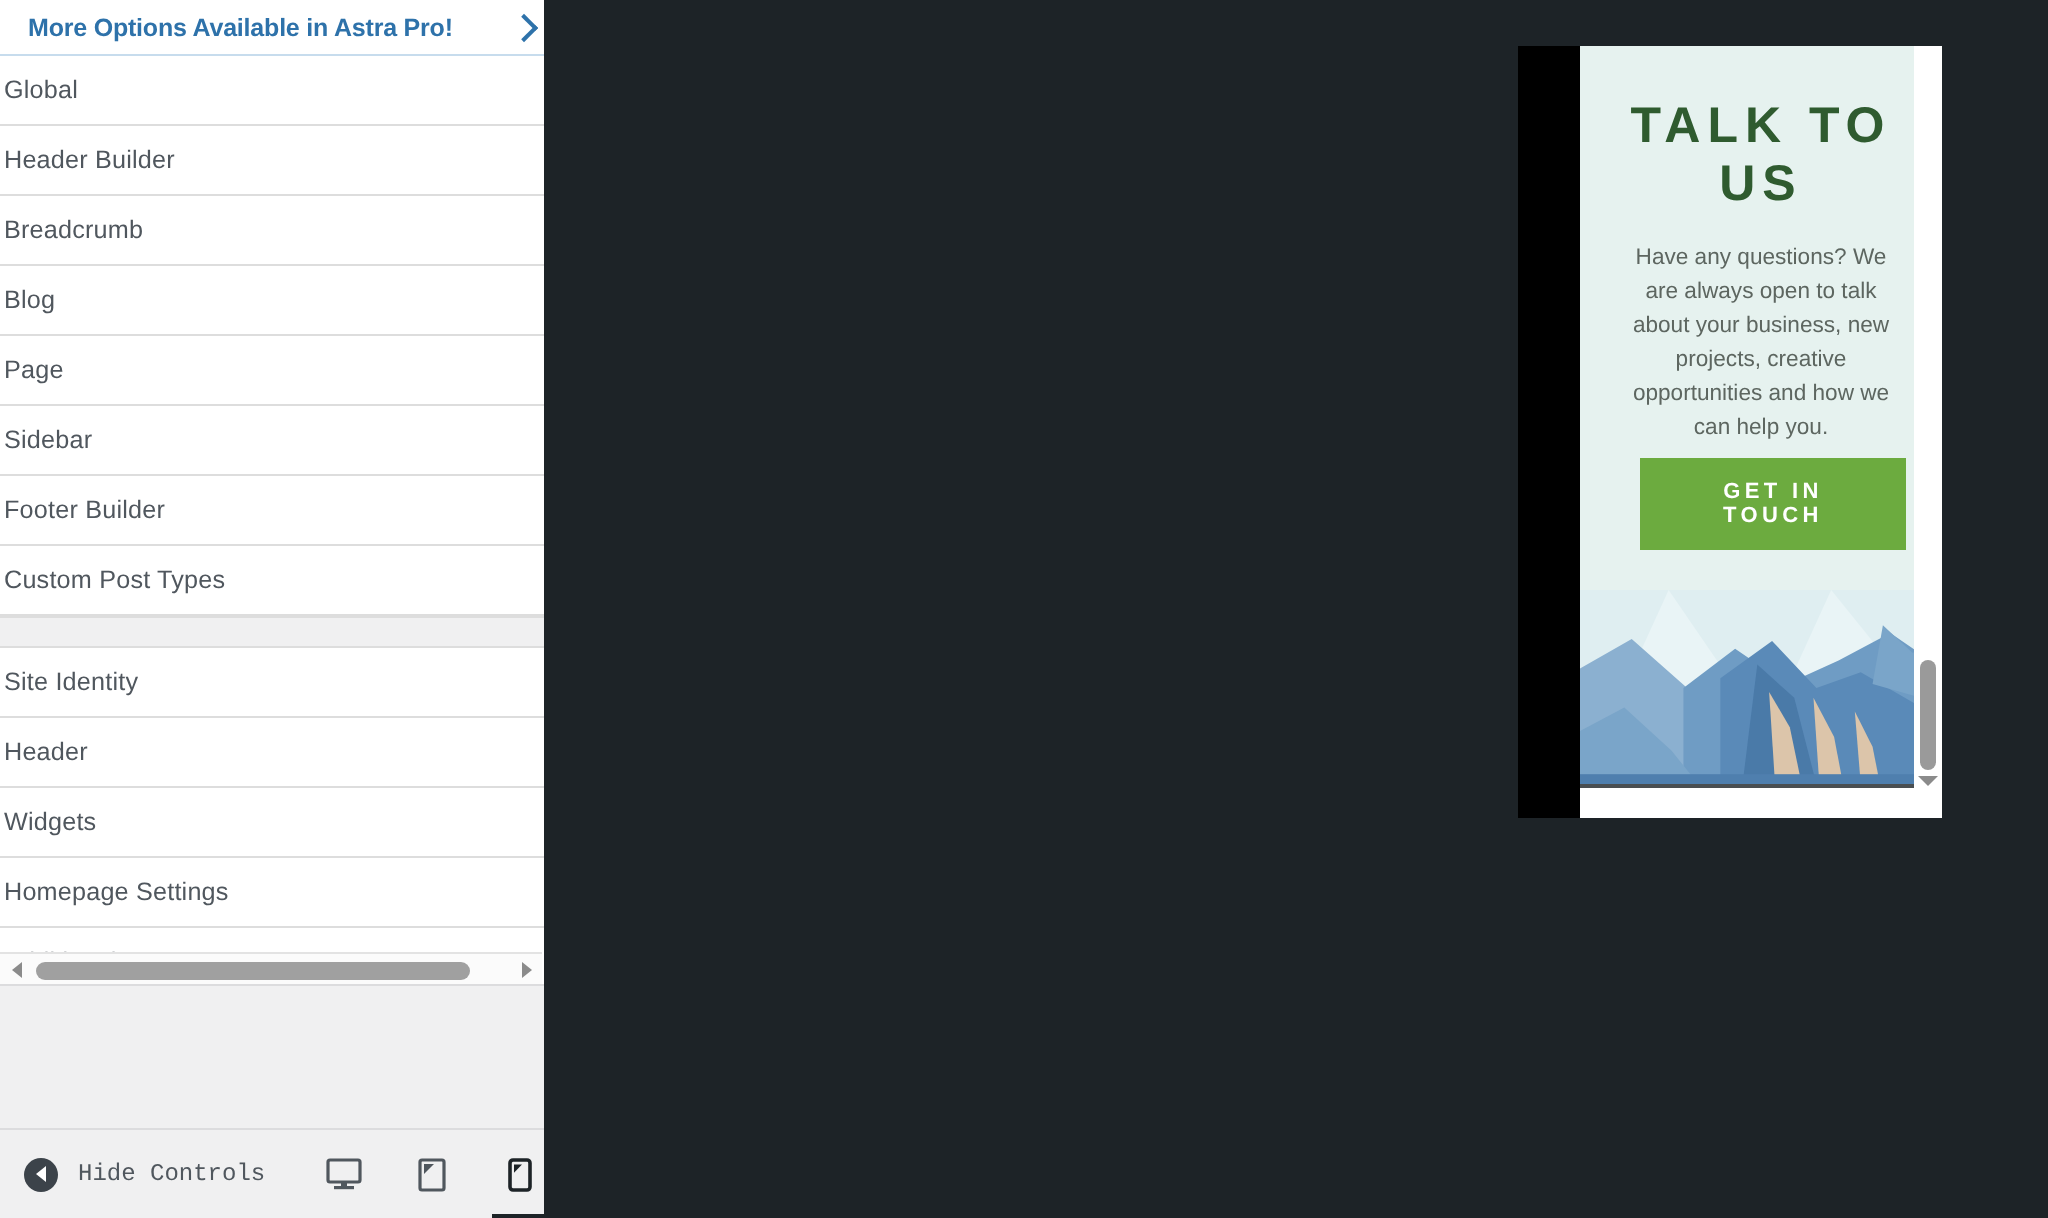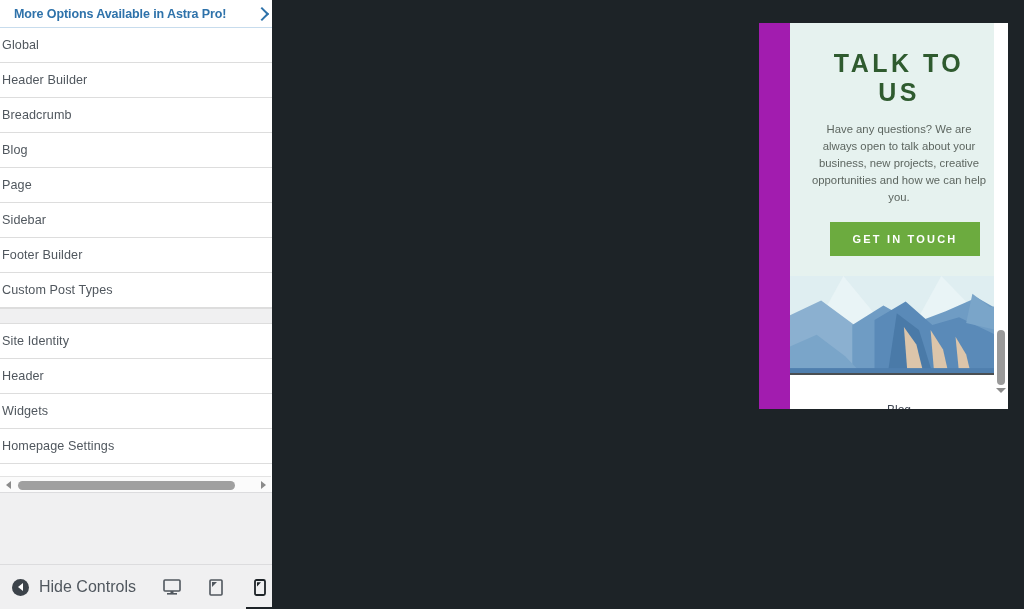--- a/index.html
+++ b/index.html
@@ -208,9 +208,9 @@
     position: absolute;
     left: 487px;
     top: 23px;
-    width: 249px;
+    width: 212px;
     height: 386px;
-    background: #a21caf;
+    background: #000000;
     overflow: hidden;
     display: flex;
     flex-direction: column;

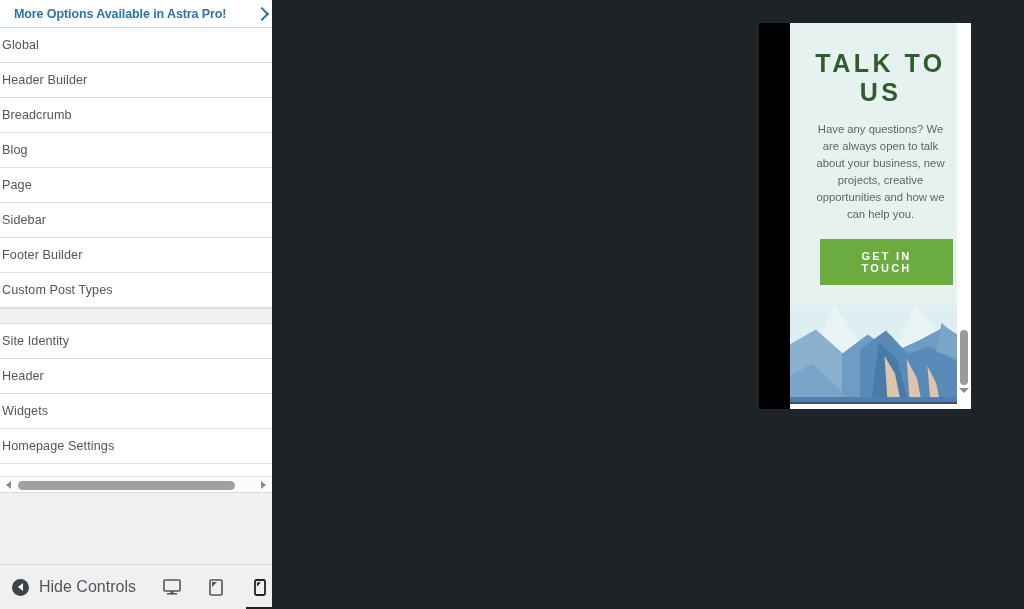--- a/index.html
+++ b/index.html
@@ -237,7 +237,7 @@
     line-height: 17px;
     color: #5d6660;
     padding: 0 4px;
-    margin-bottom: 16px;
+    margin-bottom: 6px;
   }
   #cta-button {
     display: inline-block;

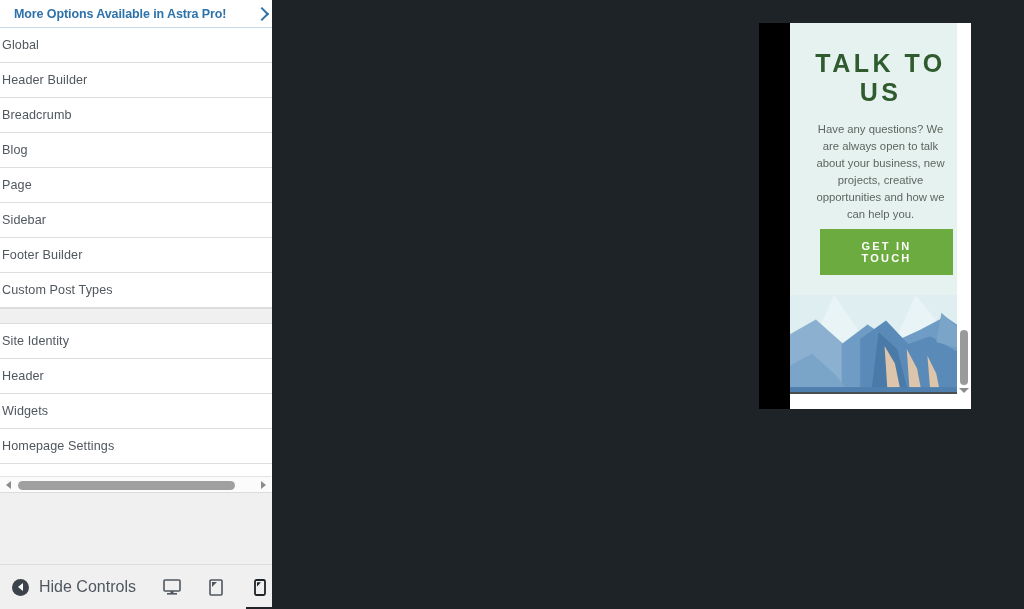--- a/index.html
+++ b/index.html
@@ -167,9 +167,10 @@
     margin-right: 1px;
   }
   #hide-controls-label {
-    font-size: 16px;
+    font-size: 12px;
     color: #50575e;
     margin-left: 10px;
+    font-family: Liberation Mono, monospace;
   }
   .device-group {
     margin-left: auto;

